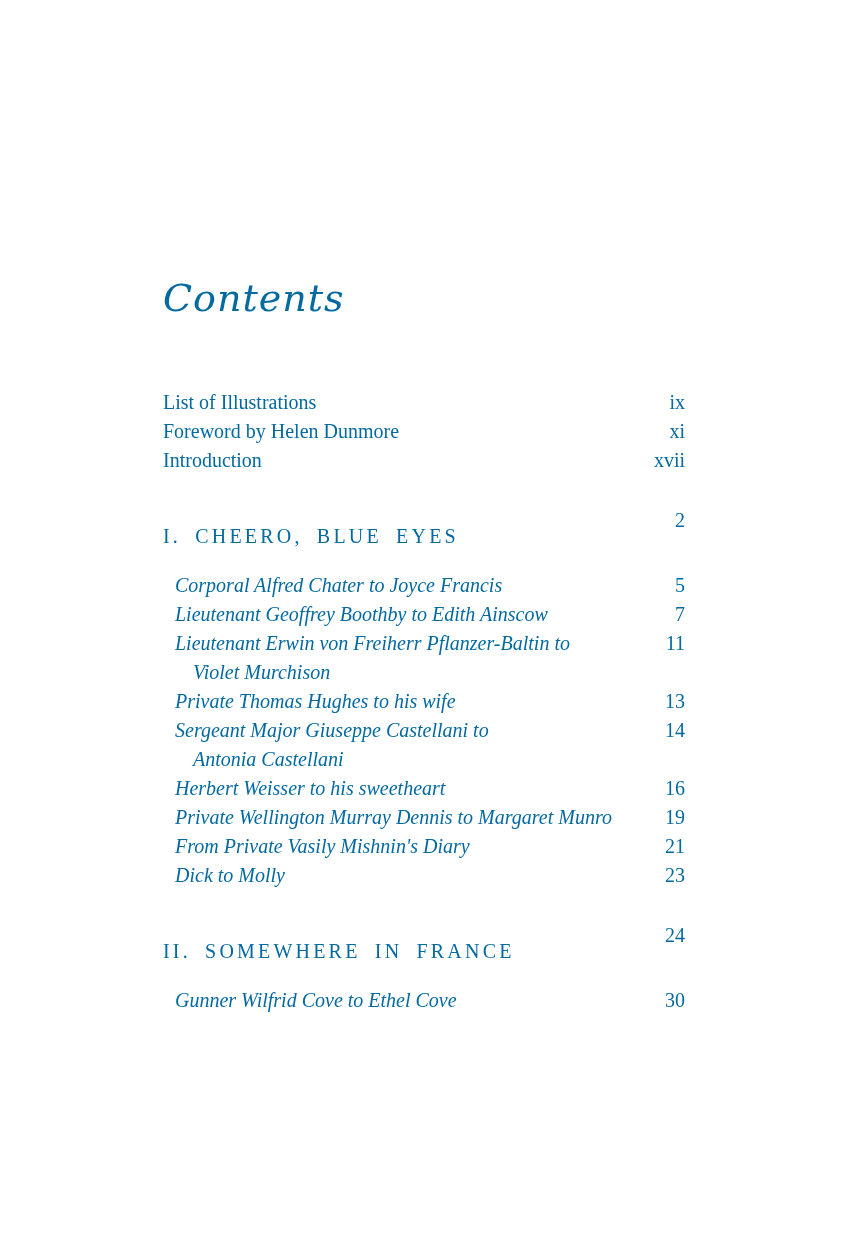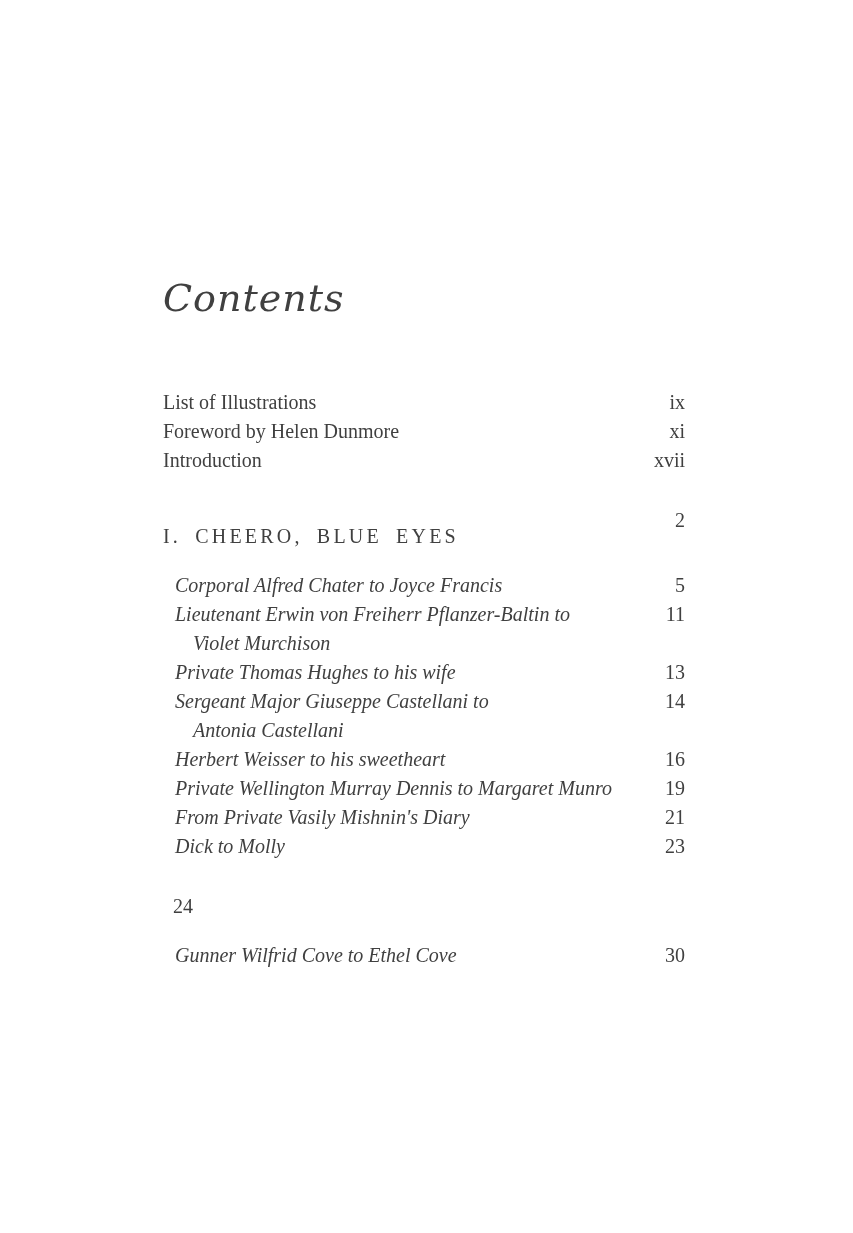--- a/index.html
+++ b/index.html
@@ -14,7 +14,7 @@
     background: #ffffff;
     overflow: hidden;
     font-family: "DejaVu Serif", "Liberation Serif", serif;
-    color: #404040;
+    color: #0369a1;
   }
   .content {
     position: absolute;

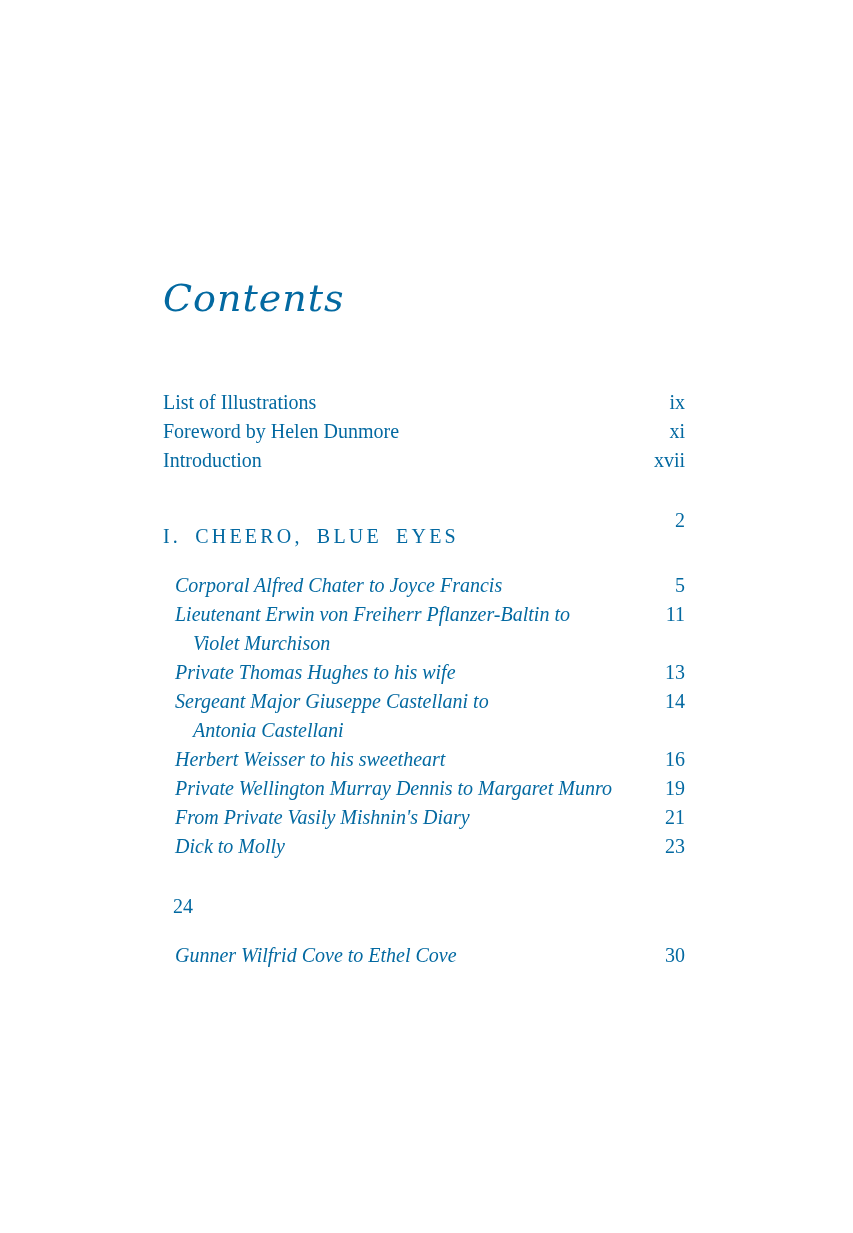--- a/index.html
+++ b/index.html
@@ -106,6 +106,10 @@
               <span class="page-num">5</span>
             </div>
             <div class="row entry-row">
+              <span class="label">Lieutenant Geoffrey Boothby to Edith Ainscow</span>
+              <span class="page-num">7</span>
+            </div>
+            <div class="row entry-row">
               <span class="label">Lieutenant Erwin von Freiherr Pflanzer-Baltin to</span>
               <span class="page-num">11</span>
             </div>

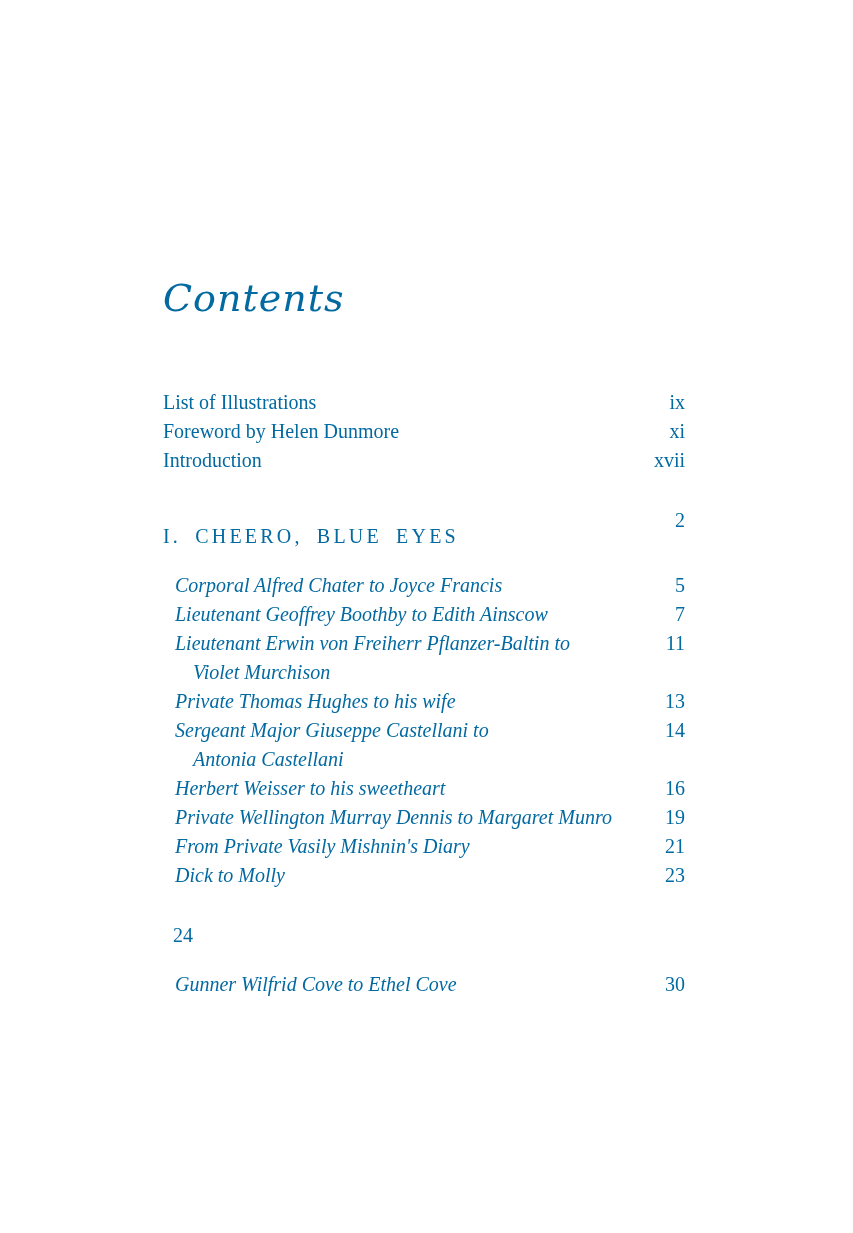--- a/index.html
+++ b/index.html
@@ -147,6 +147,7 @@
         </div>
         <div class="section">
           <div class="row heading-row">
+            <span class="label">II. SOMEWHERE IN FRANCE</span>
             <span class="page-num">24</span>
           </div>
           <div class="entries">

